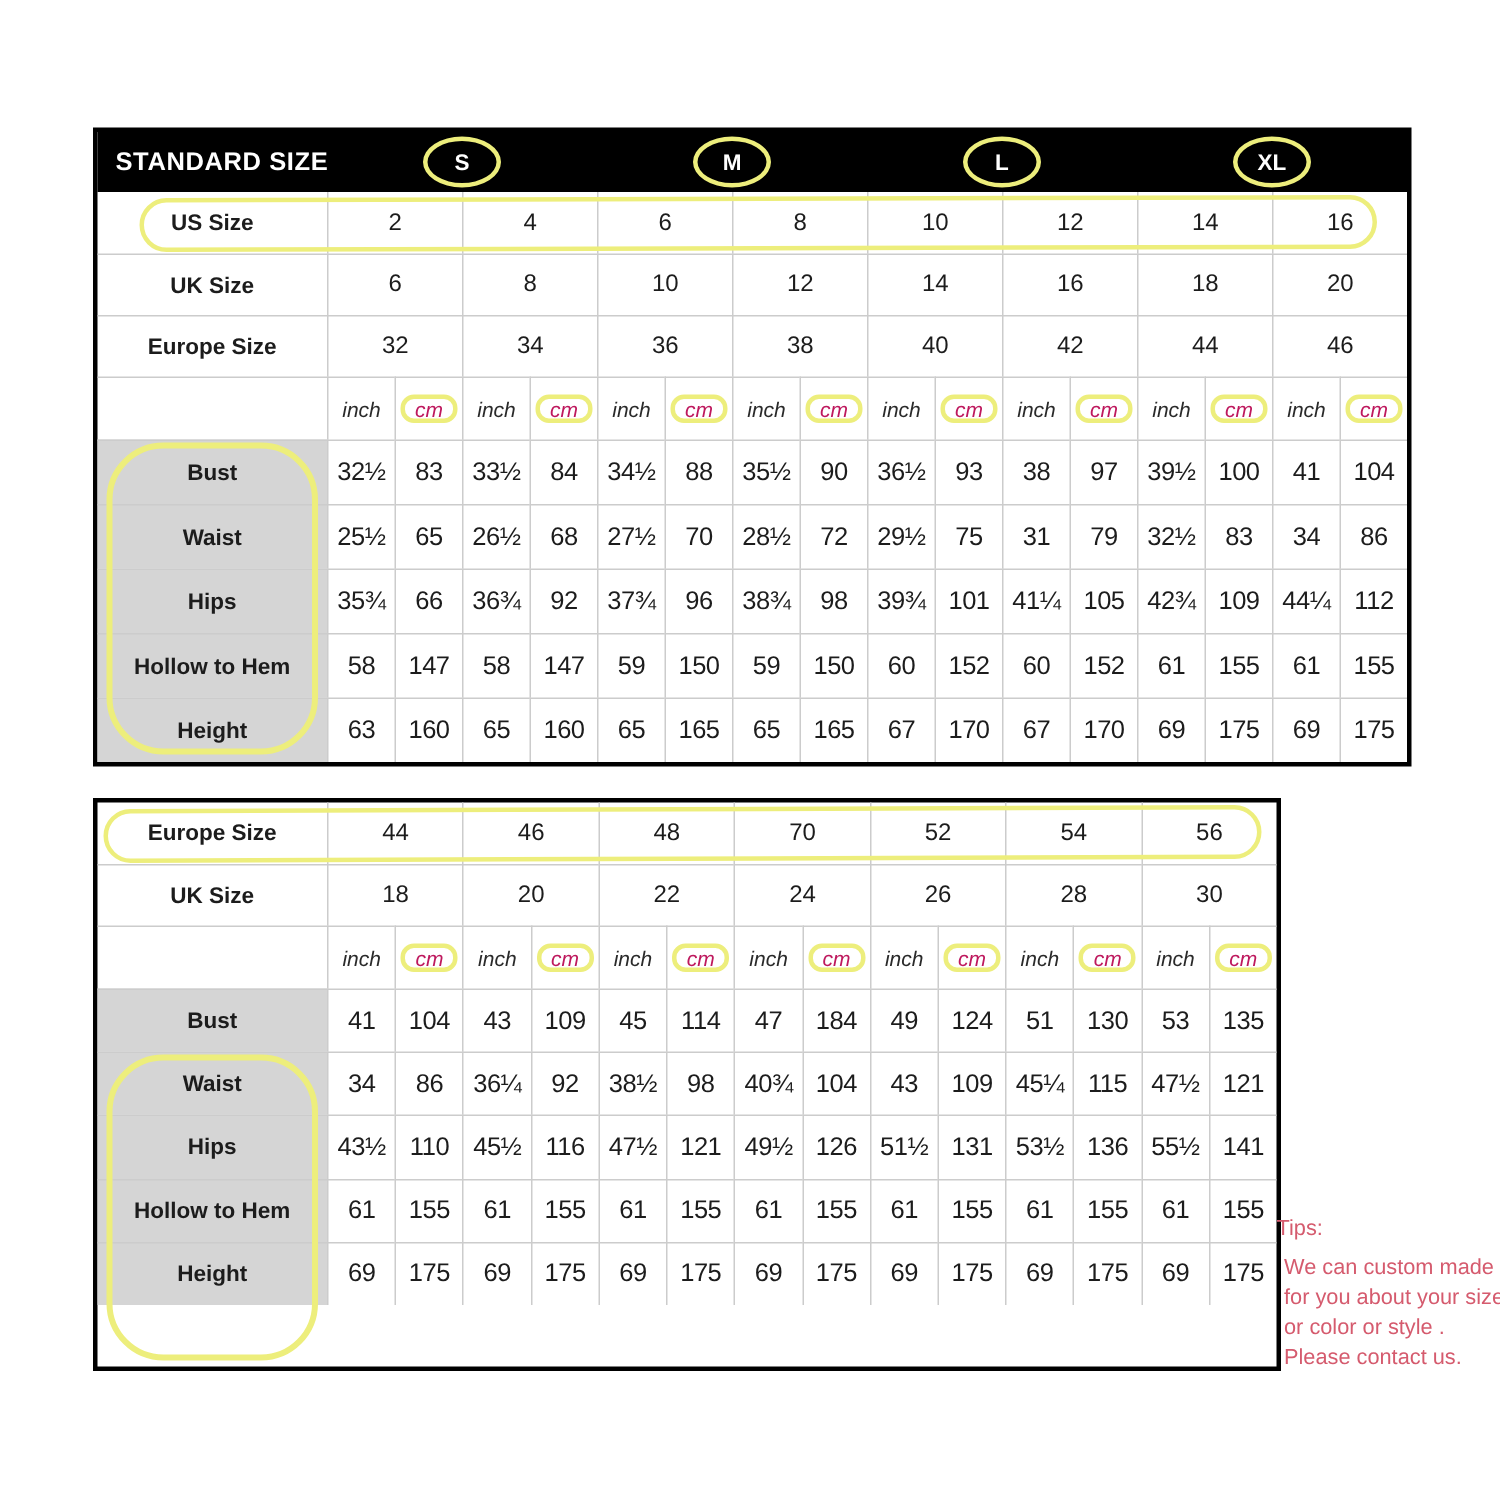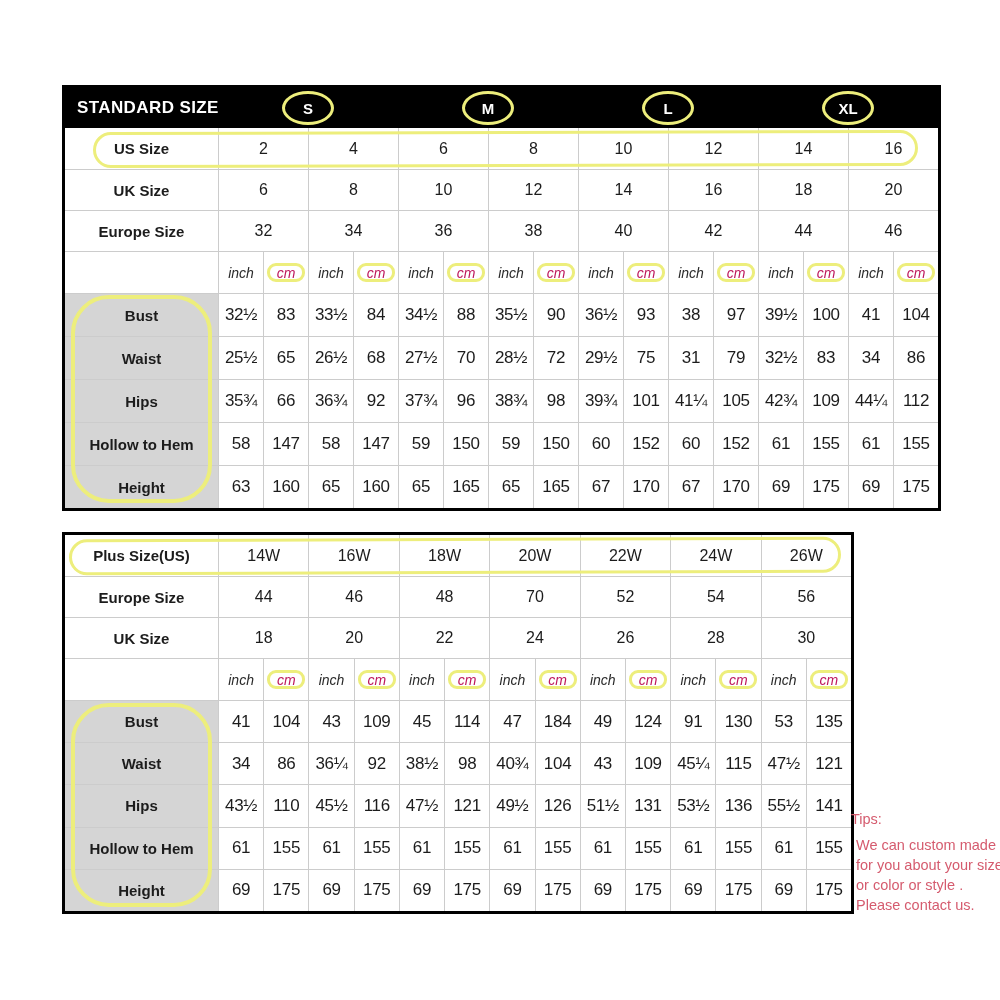--- a/index.html
+++ b/index.html
@@ -251,16 +251,6 @@
   <section class="size-table" id="plus-table">
     <div class="tbody" id="plus-body">
         <div class="row size-row">
-          <div class="cell row-label">Plus Size(US)</div>
-          <div class="cell value">14W</div>
-          <div class="cell value">16W</div>
-          <div class="cell value">18W</div>
-          <div class="cell value">20W</div>
-          <div class="cell value">22W</div>
-          <div class="cell value">24W</div>
-          <div class="cell value">26W</div>
-        </div>
-        <div class="row size-row">
           <div class="cell row-label">Europe Size</div>
           <div class="cell value">44</div>
           <div class="cell value">46</div>

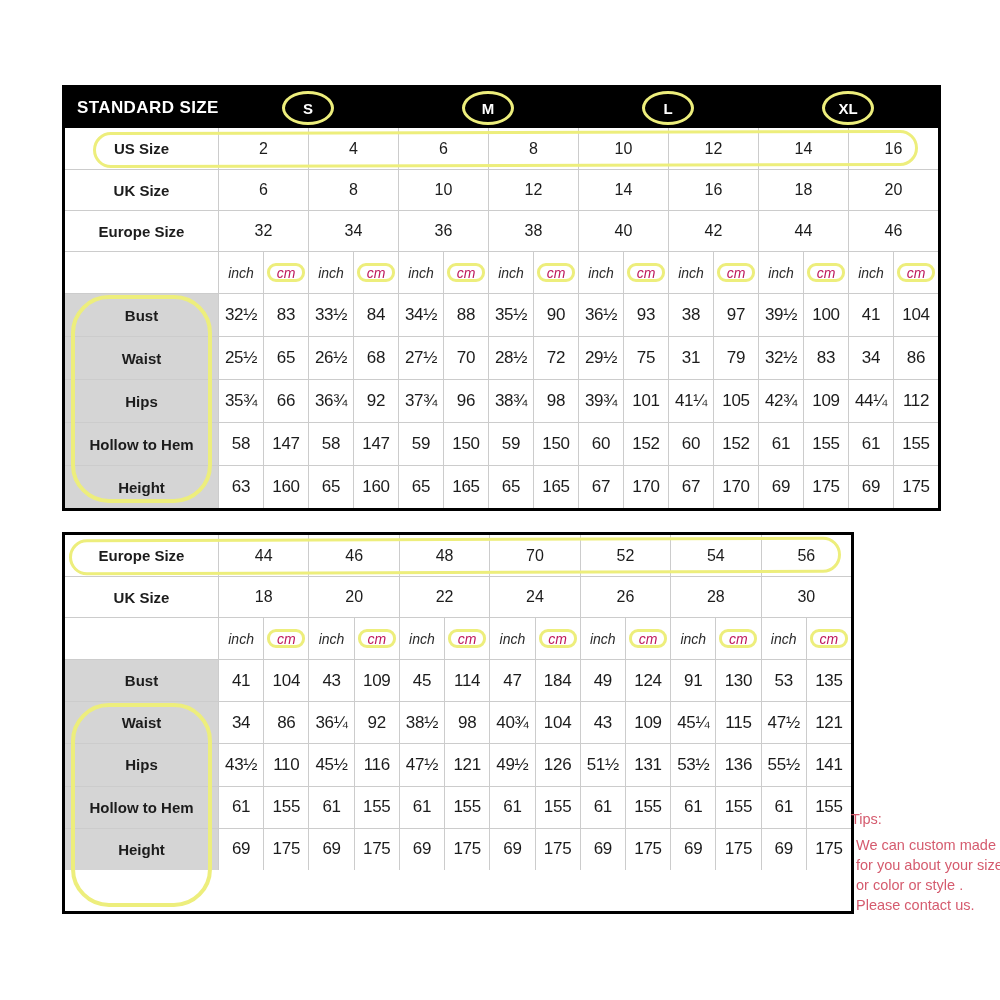--- a/index.html
+++ b/index.html
@@ -313,7 +313,7 @@
           <div class="cell value">184</div>
           <div class="cell value">49</div>
           <div class="cell value">124</div>
-          <div class="cell value">91</div>
+          <div class="cell value">51</div>
           <div class="cell value">130</div>
           <div class="cell value">53</div>
           <div class="cell value">135</div>

